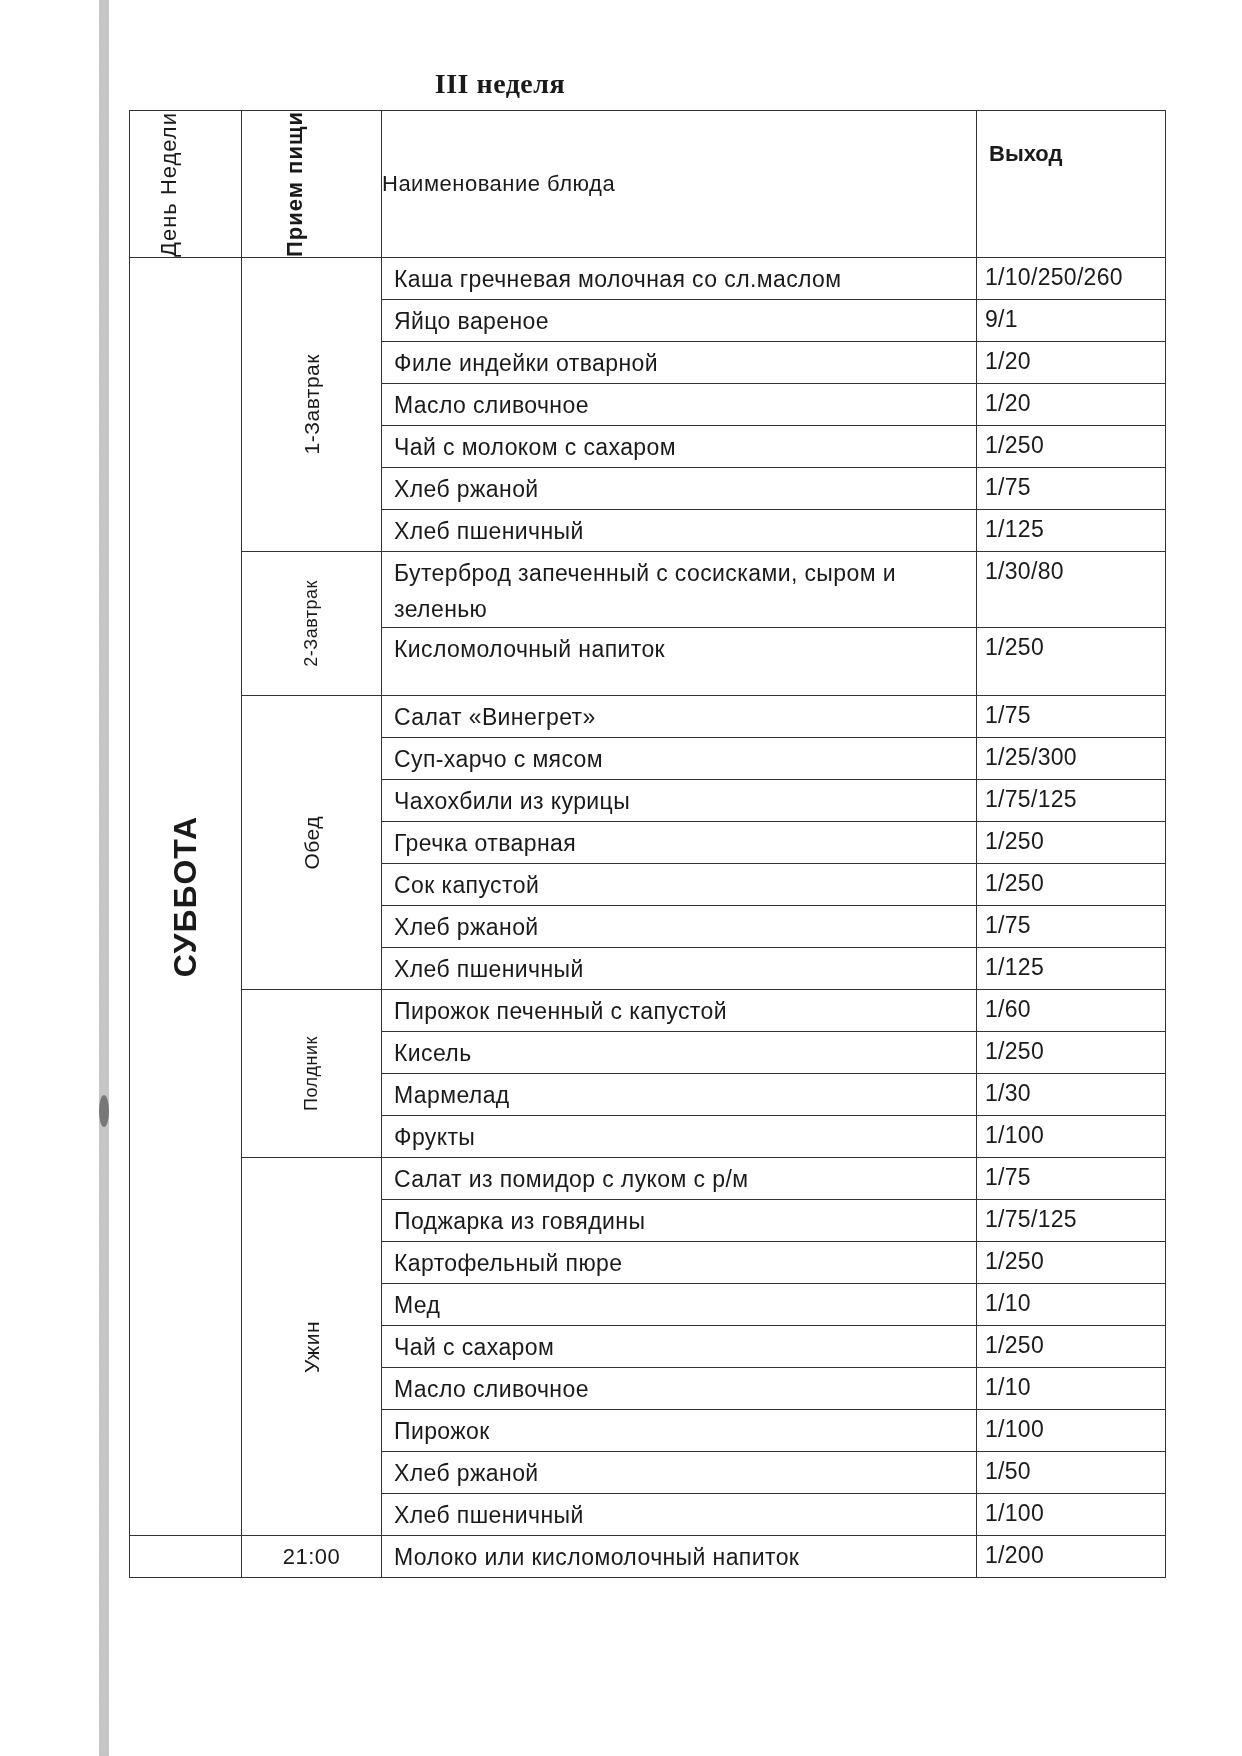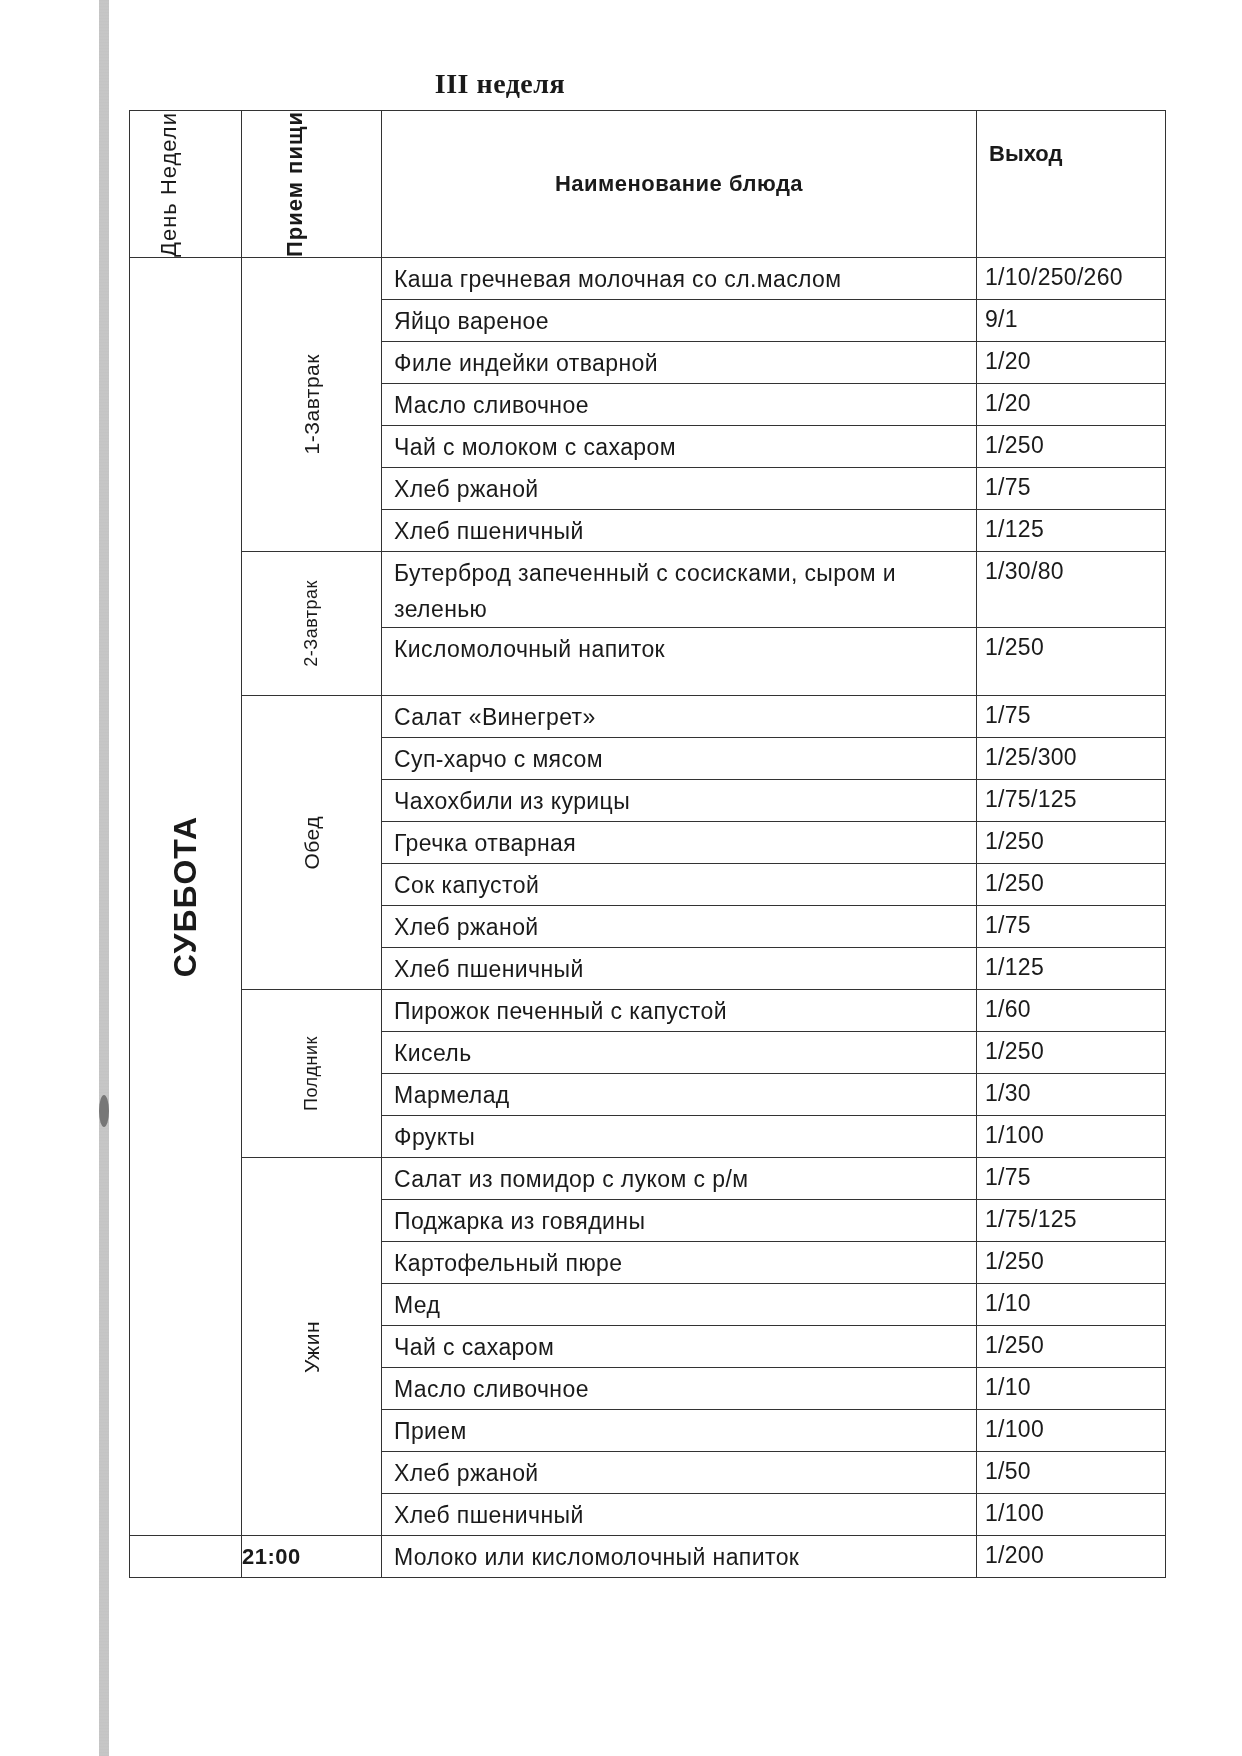--- a/index.html
+++ b/index.html
@@ -74,8 +74,7 @@
     }
     .hdr-vert.bold { font-weight: bold; }
     .hdr-name {
-      text-align: center;
-      font-weight: bold;
+      font-weight: normal;
       font-size: 22px;
       letter-spacing: 0.5px;
     }

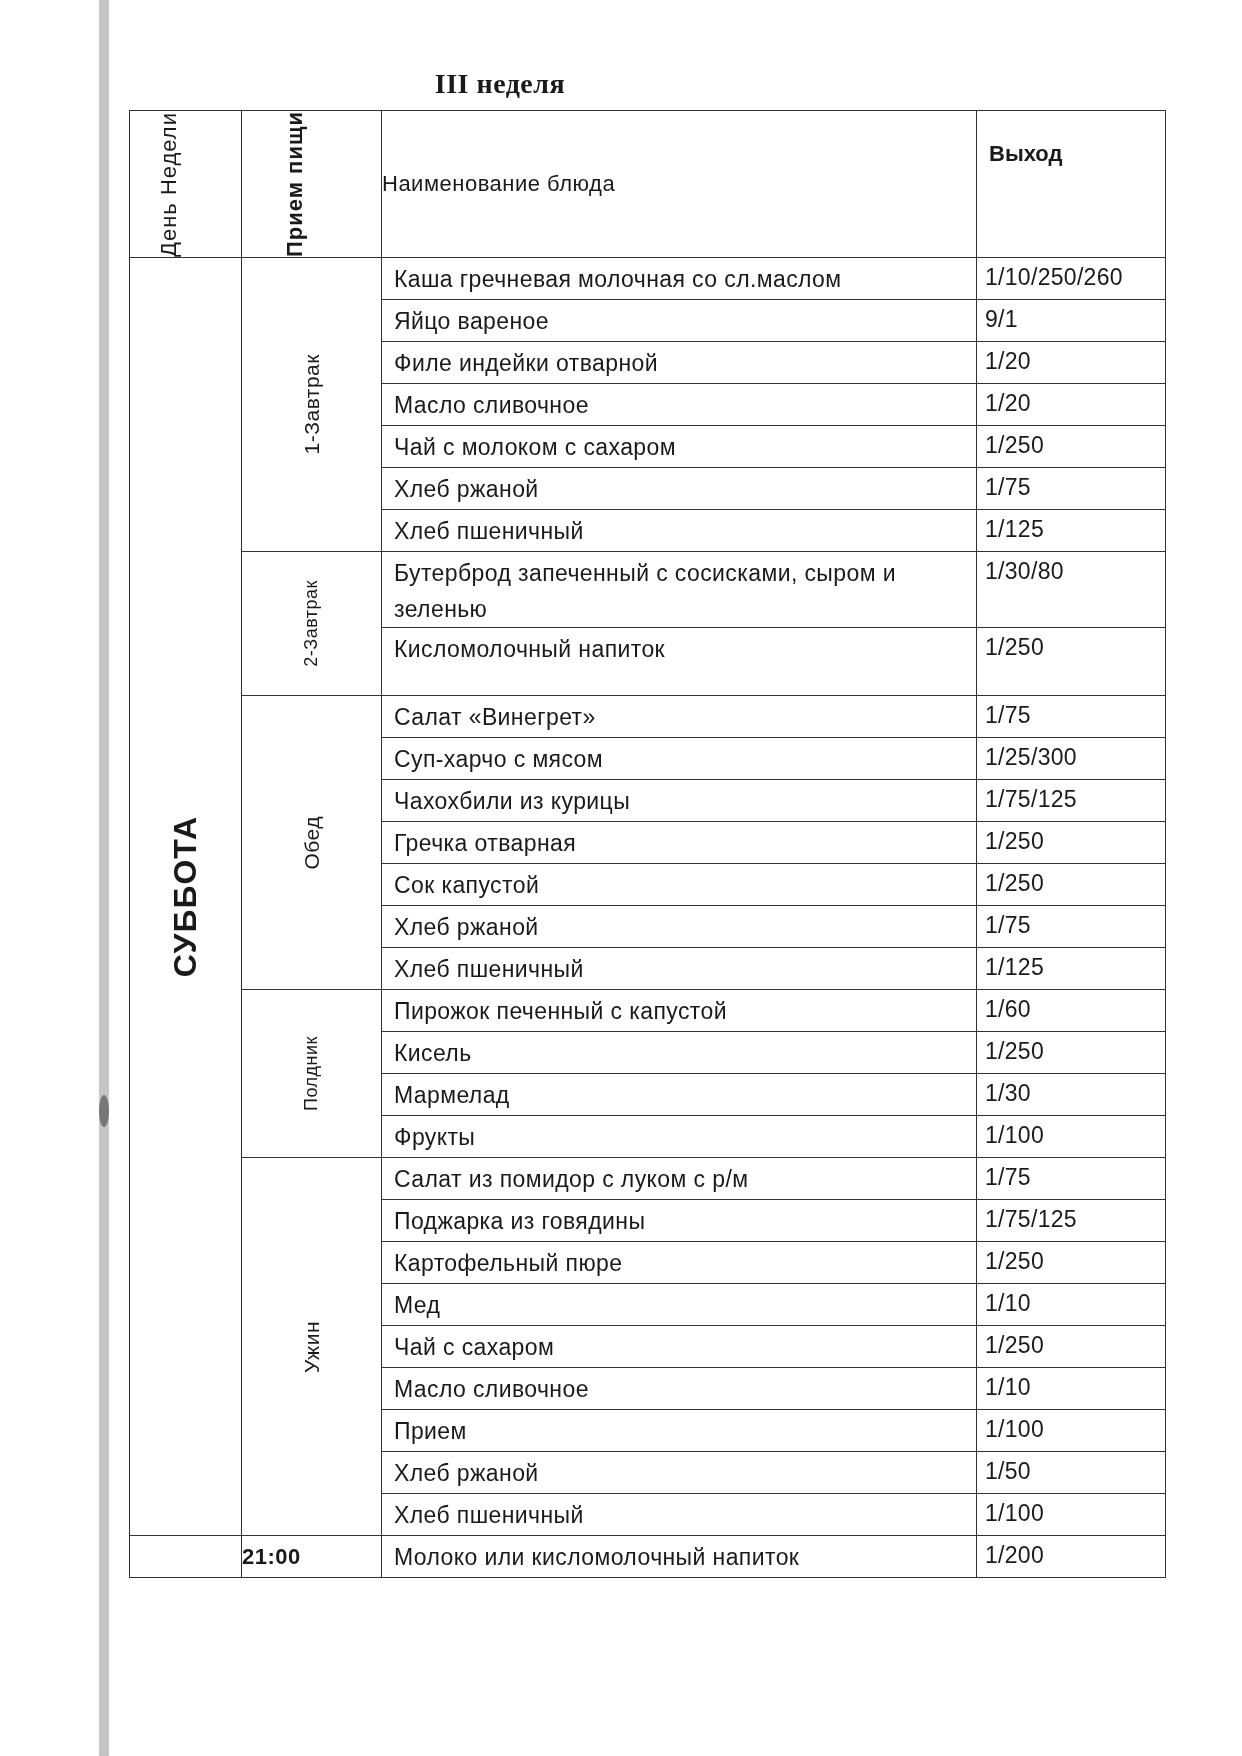--- a/index.html
+++ b/index.html
@@ -284,7 +284,7 @@
       <td class="out">1/10</td>
     </tr>
     <tr class="row">
-      <td class="name">Прием</td>
+      <td class="name">Пирожок</td>
       <td class="out">1/100</td>
     </tr>
     <tr class="row">

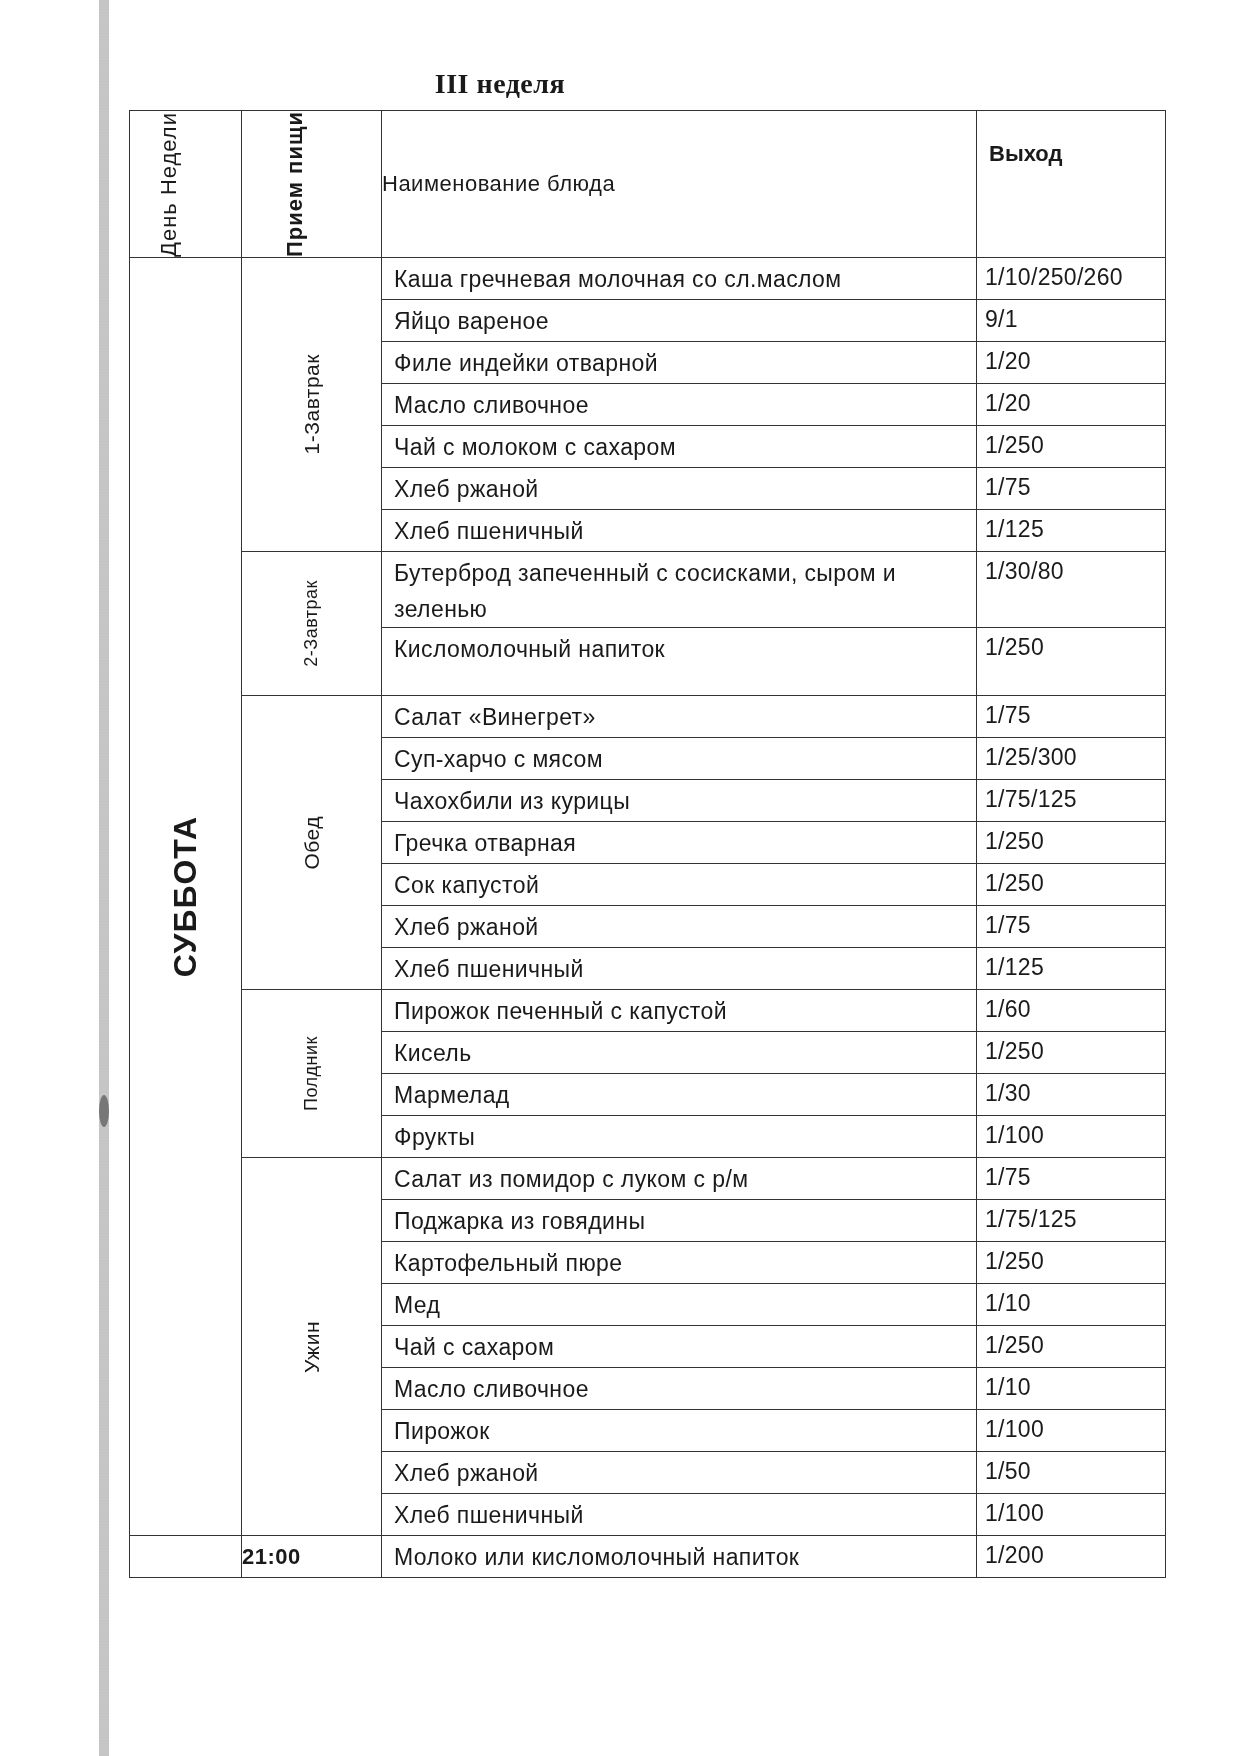--- a/index.html
+++ b/index.html
@@ -124,8 +124,8 @@
     }
     .meal-label.small { font-size: 18px; }
     td.time {
-      text-align: left;
-      font-weight: bold;
+      text-align: center;
+      font-weight: normal;
       font-size: 22px;
       letter-spacing: 0.5px;
     }

